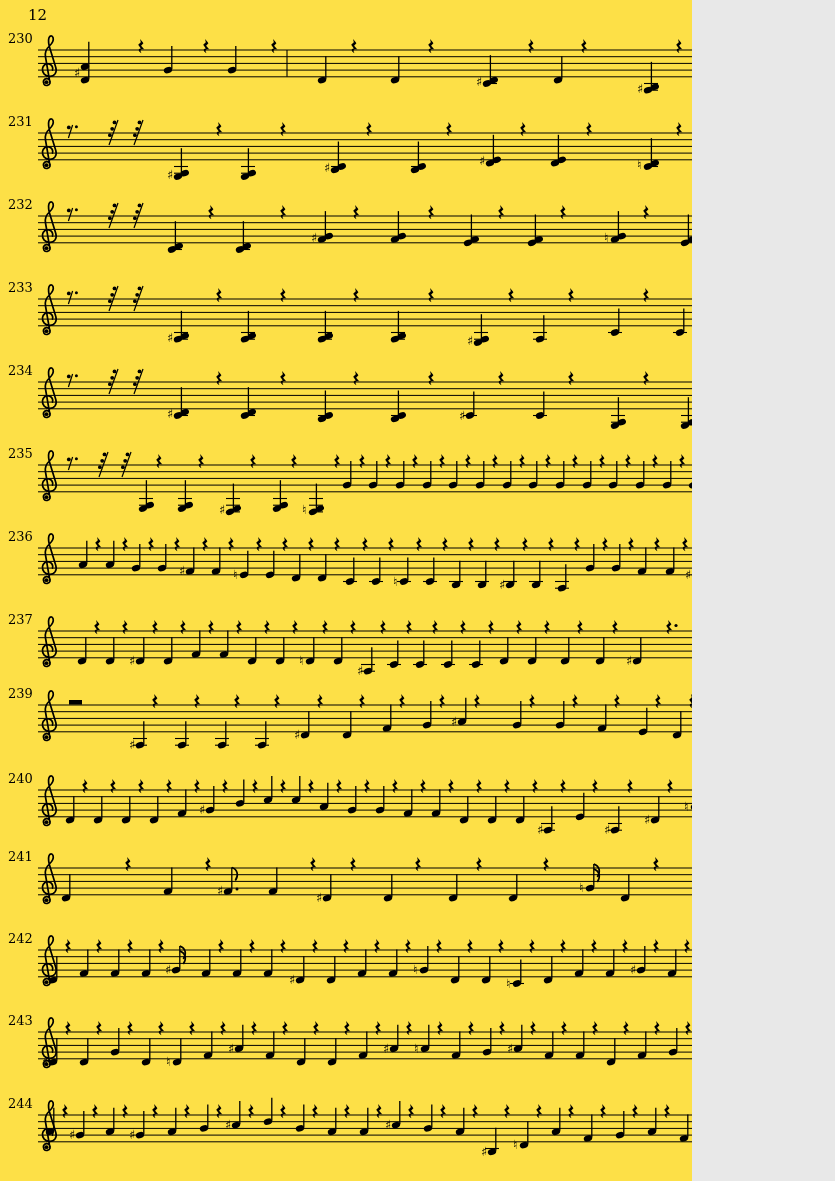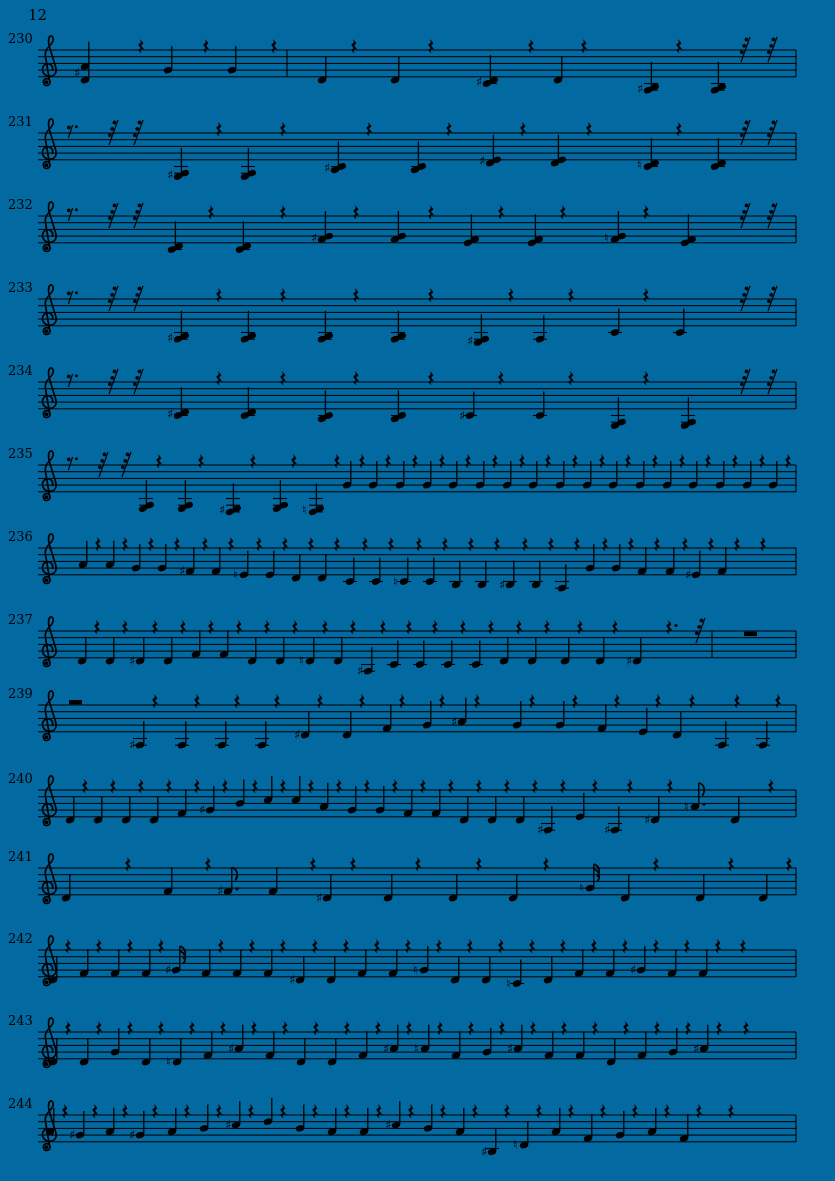--- a/index.html
+++ b/index.html
@@ -5,8 +5,8 @@
   html,body{margin:0;padding:0;background:#e8e8e8;}
   .page{
     position:relative;
-    width:835px;height:1181px;
-    background:#0369a1;
+    width:692px;height:1181px;
+    background:#fde047;
     overflow:hidden;
     font-family:"DejaVu Serif", serif;
   }

